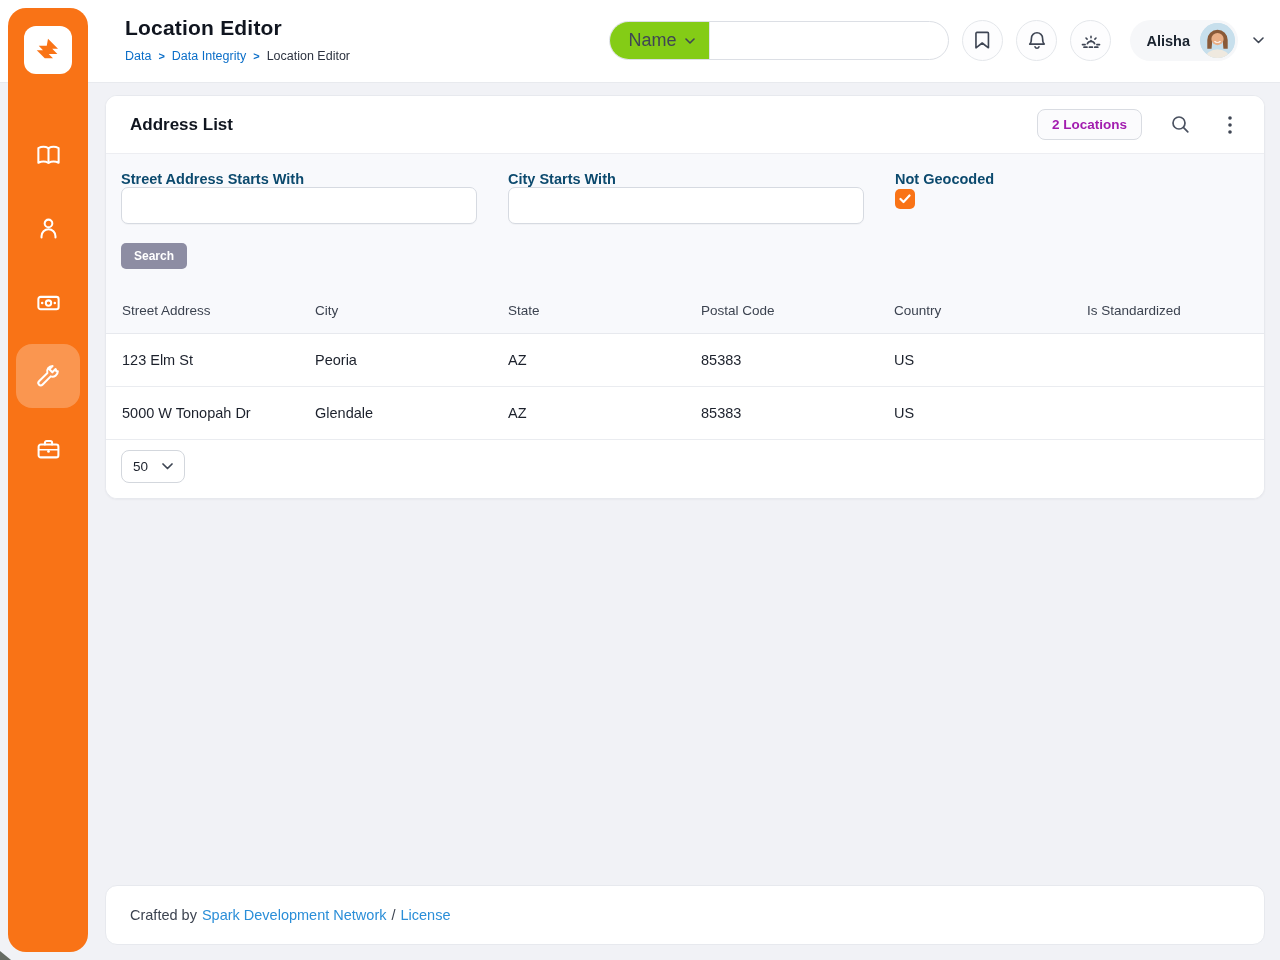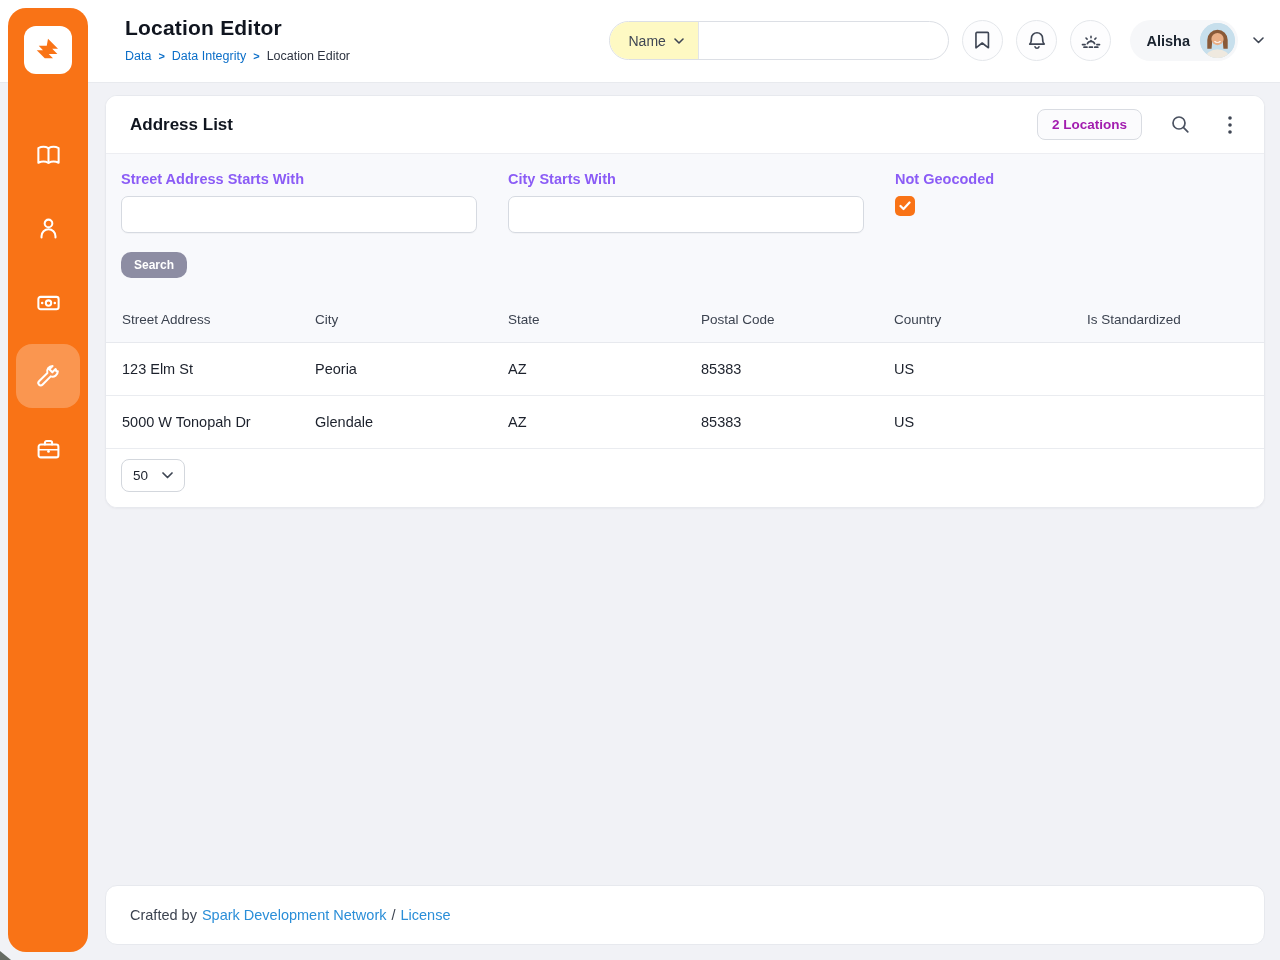--- a/index.html
+++ b/index.html
@@ -40,9 +40,9 @@
   }
   .search-cat {
     display:flex; align-items:center; gap:8px; height:100%;
-    padding:0 14px 0 18px; background:#fef9c3; border:none;
+    padding:0 14px 0 18px; background:#84cc16; border:none;
     border-right:1px solid #e2e5ea; cursor:pointer;
-    font-family:inherit; font-size:14px; color:#3f4654;
+    font-family:inherit; font-size:18px; color:#3f4654;
   }
   .search-input {
     flex:1; height:100%; border:none; outline:none; background:transparent;

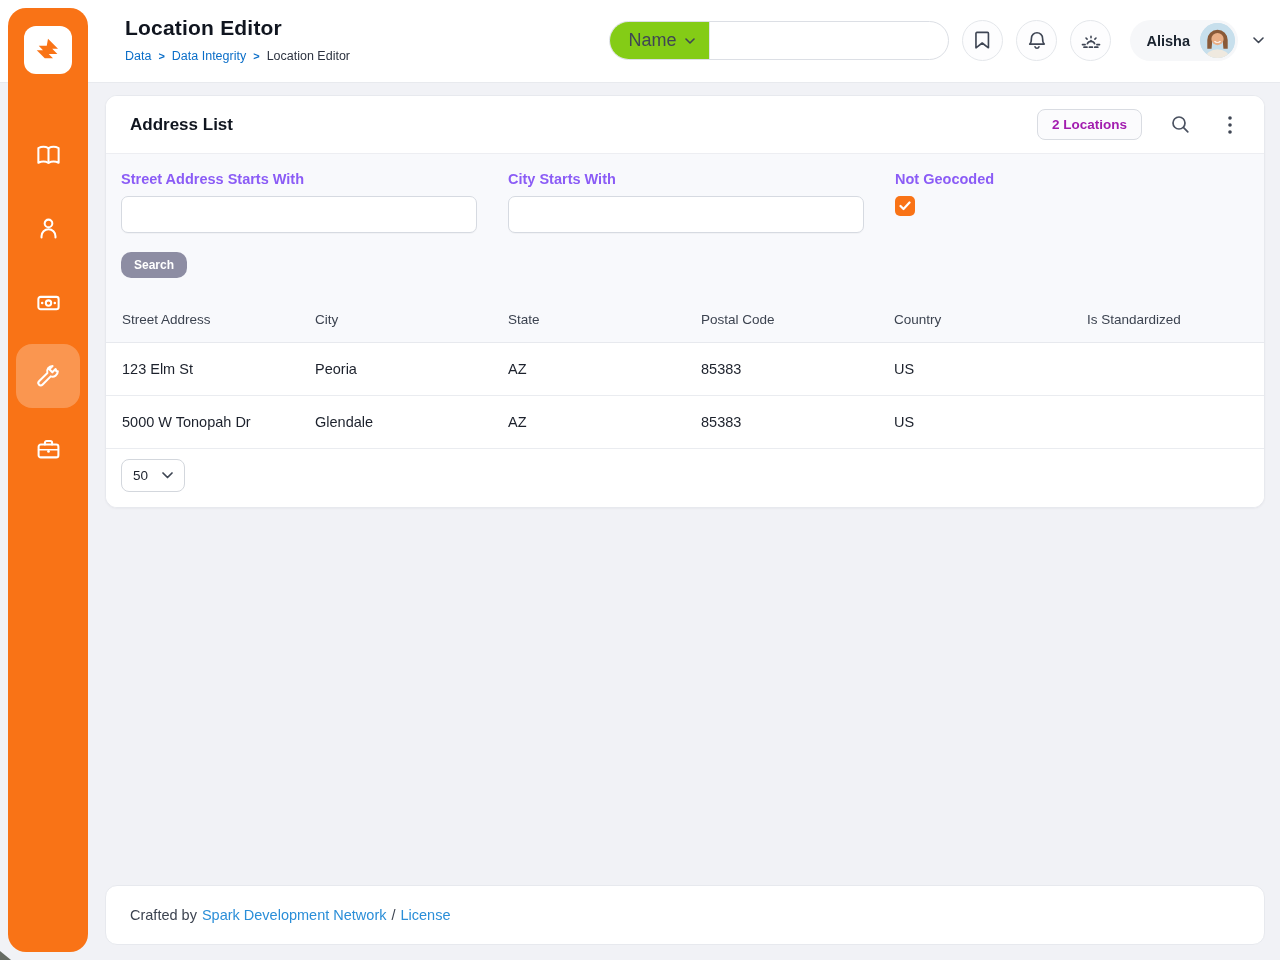--- a/index.html
+++ b/index.html
@@ -101,7 +101,7 @@
     background:#f8f9fc; padding:17px 16px 18px 15px;
     display:grid; grid-template-columns:356px 356px 1fr; column-gap:31px;
   }
-  .filter-label { font-size:14.5px; font-weight:700; color:#8b5cf6; margin-bottom:9px; }
+  .filter-label { font-size:14.5px; font-weight:700; color:#0c4a6e; }
   .filter-input {
     width:100%; height:37px; background:#fff; border:1px solid #d6dae1;
     border-radius:7px; padding:0 10px; font-family:inherit; font-size:14px;

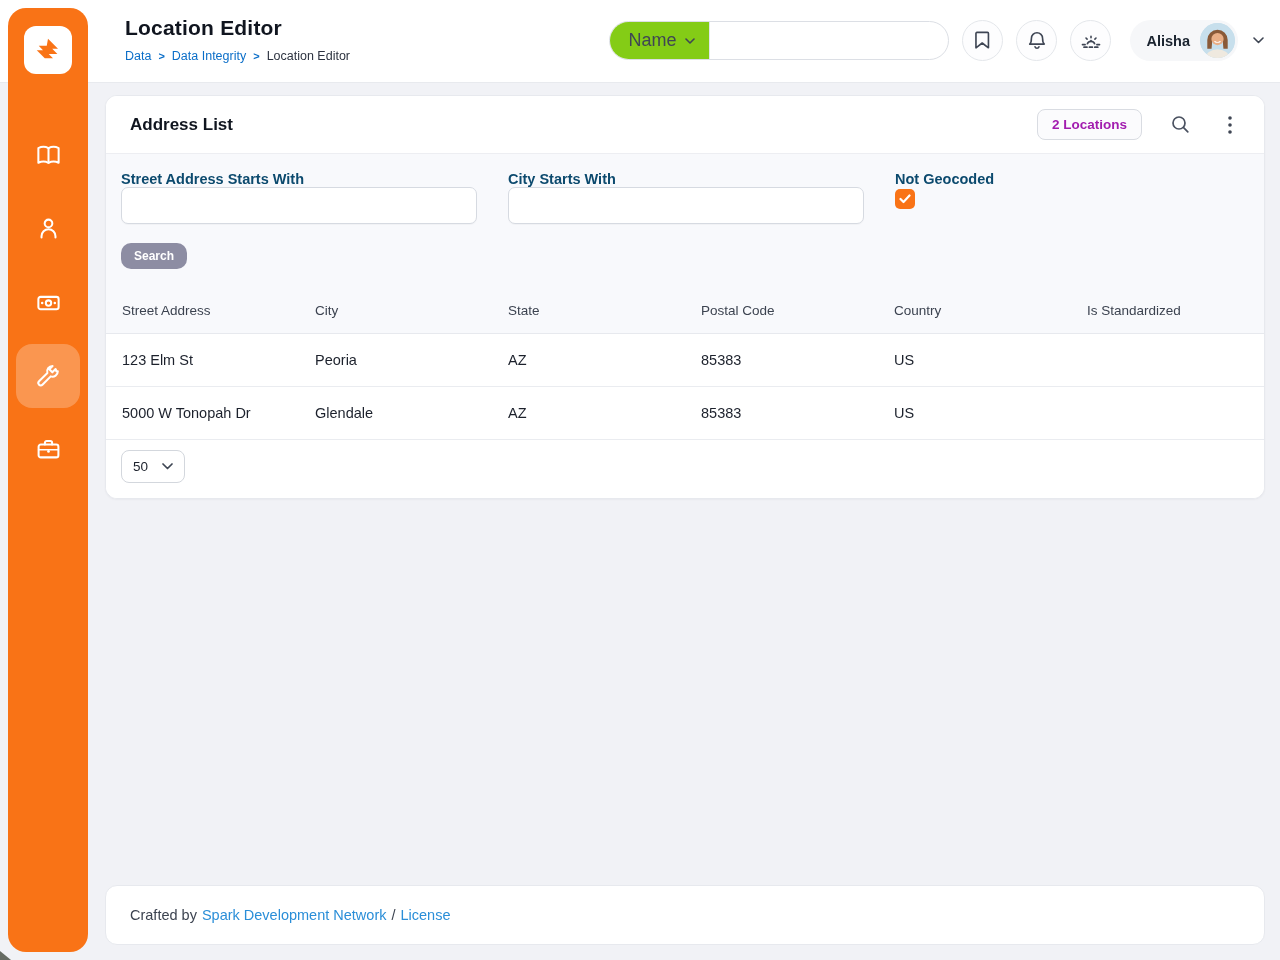--- a/index.html
+++ b/index.html
@@ -113,7 +113,7 @@
   }
   .search-btn {
     grid-column:1; margin-top:19px; justify-self:start;
-    background:#8d8da3; color:#fff; border:none; border-radius:10px;
+    background:#8d8da3; color:#fff; border:none; border-radius:5px;
     font-family:inherit; font-size:12px; font-weight:700;
     padding:6px 13px; cursor:pointer;
   }

